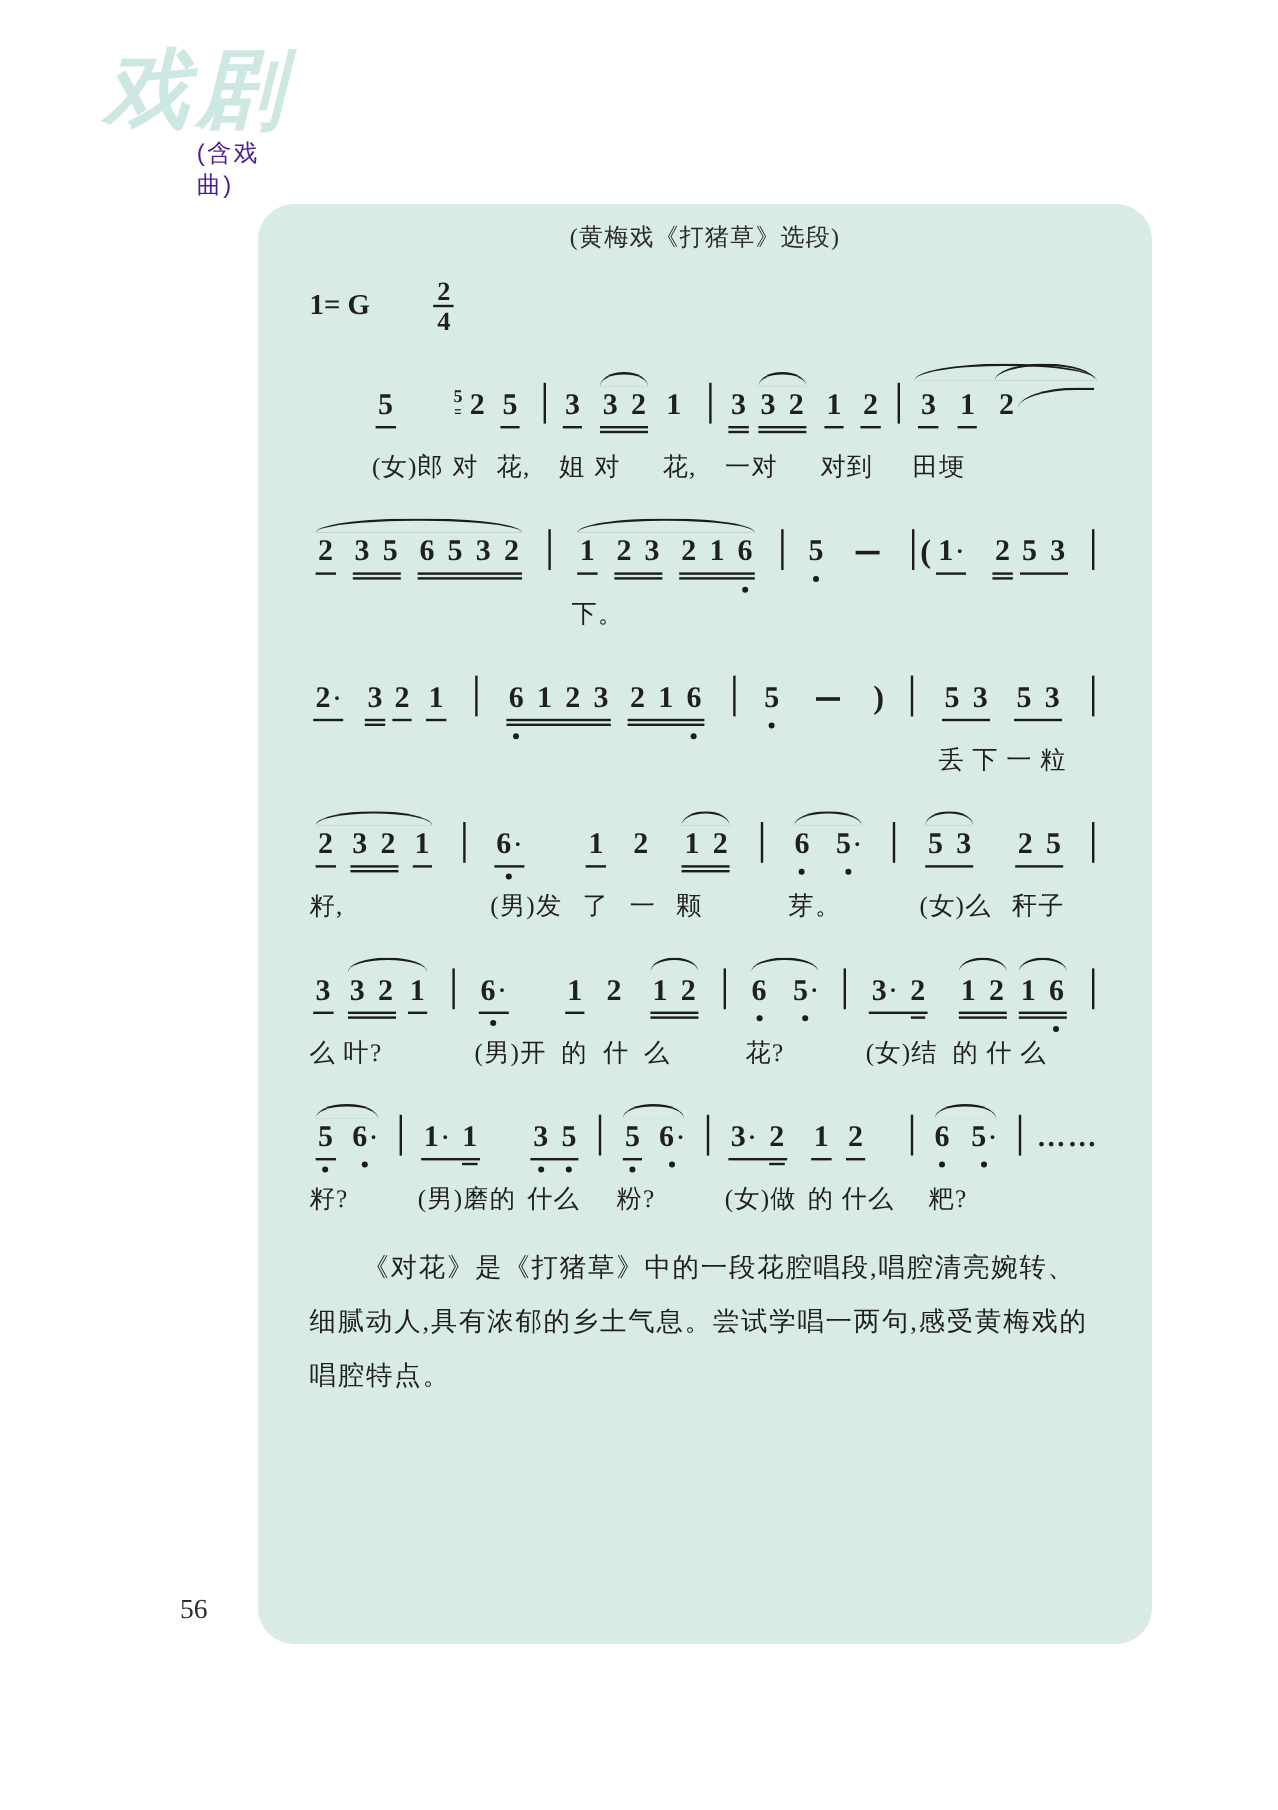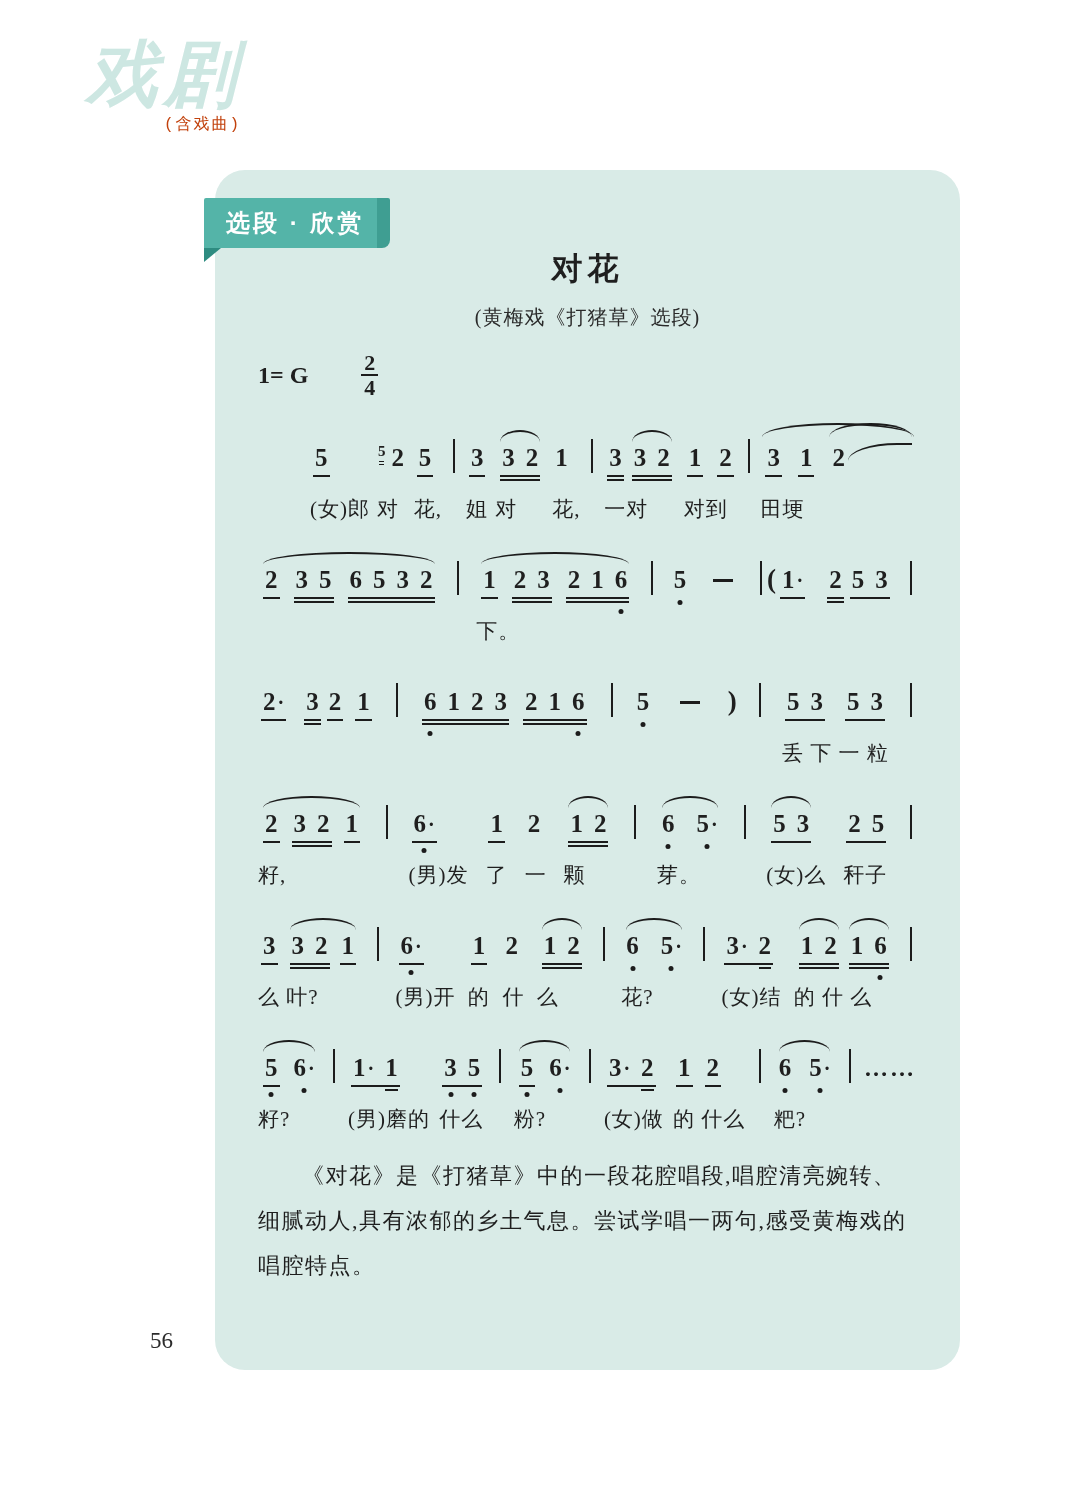--- a/index.html
+++ b/index.html
@@ -15,7 +15,7 @@
   }
   .logo-sub{
     position:absolute;left:78px;top:76px;
-    font-family:Liberation Mono, monospace;font-size:16px;color:#c2410c;letter-spacing:2px;
+    font-family:Liberation Sans, sans-serif;font-size:20px;color:#4c1d95;letter-spacing:2px;
   }
   
   .panel{

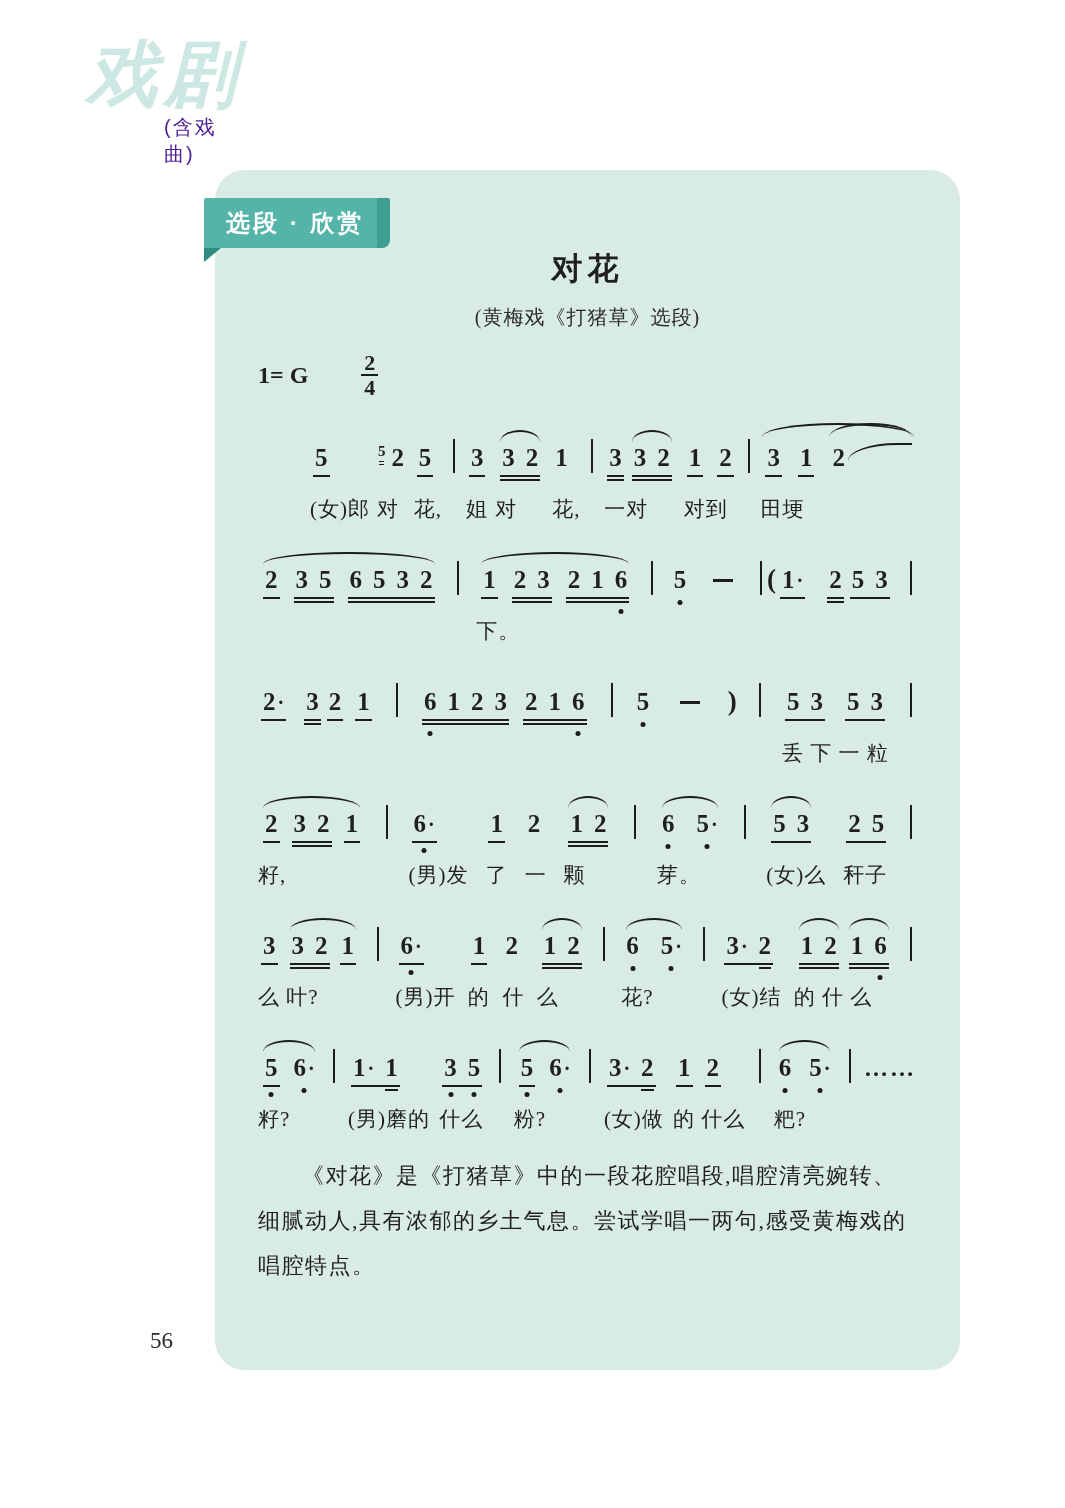--- a/index.html
+++ b/index.html
@@ -108,9 +108,6 @@
 </div>
 
 <div class="panel">
-  <div class="badge">
-    <span>选段 · 欣赏</span>
-  </div>
 
   <div class="song-title">对花</div>
   <div class="song-subtitle">(黄梅戏《打猪草》选段)</div>

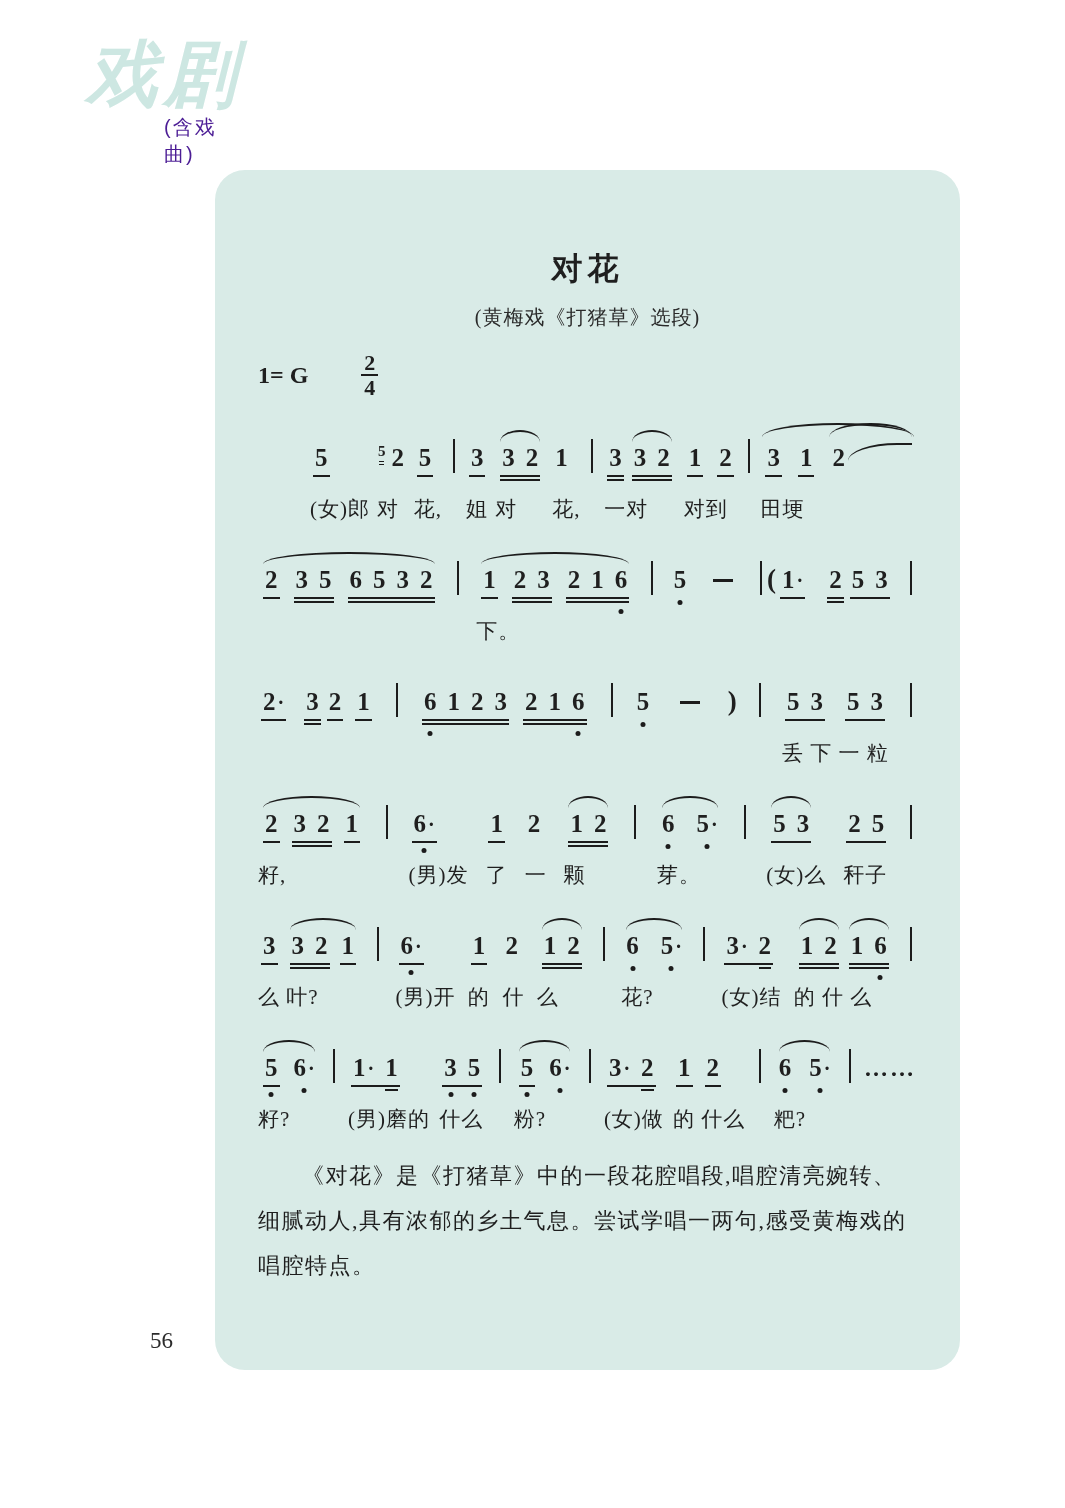--- a/index.html
+++ b/index.html
@@ -109,7 +109,6 @@
 
 <div class="panel">
 
-  <div class="song-title">对花</div>
   <div class="song-subtitle">(黄梅戏《打猪草》选段)</div>
 
   <div class="keyrow">

